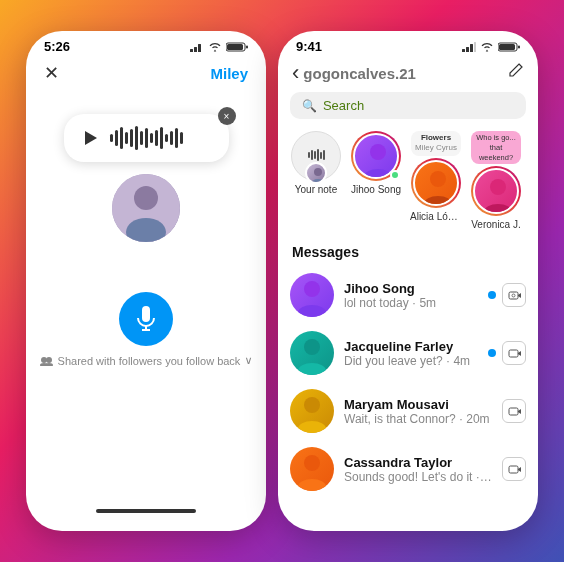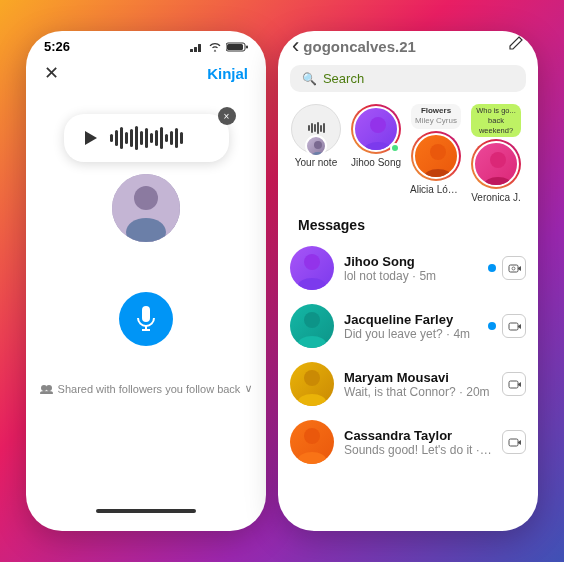--- a/index.html
+++ b/index.html
@@ -387,6 +387,27 @@
 
   <div class="phone phone-right">
 
+    <div class="status-bar">
+      <span class="time">9:41</span>
+      <div class="status-icons">
+        <svg width="14" height="10" viewBox="0 0 14 10">
+          <rect x="0" y="7" width="3" height="3" rx="0.5" fill="#333"></rect>
+          <rect x="4" y="5" width="3" height="5" rx="0.5" fill="#333"></rect>
+          <rect x="8" y="2" width="3" height="8" rx="0.5" fill="#333"></rect>
+          <rect x="12" y="0" width="2" height="10" rx="0.5" fill="#ccc"></rect>
+        </svg>
+        <svg width="14" height="10" viewBox="0 0 16 12">
+          <path d="M8 9l-1.5 2.5h3L8 9z" fill="#333"></path>
+          <path d="M5 7c0.8-0.8 1.9-1.2 3-1.2s2.2 0.4 3 1.2" stroke="#333" stroke-width="1.5" fill="none"></path>
+          <path d="M2 4.5c1.6-1.6 3.7-2.5 6-2.5s4.4 0.9 6 2.5" stroke="#333" stroke-width="1.5" fill="none"></path>
+        </svg>
+        <svg width="22" height="10" viewBox="0 0 22 10">
+          <rect x="0" y="1" width="19" height="8" rx="2" stroke="#333" stroke-width="1" fill="none"></rect>
+          <rect x="1" y="2" width="16" height="6" rx="1.5" fill="#333"></rect>
+          <rect x="20" y="3.5" width="2" height="3" rx="1" fill="#333"></rect>
+        </svg>
+      </div>
+    </div>
 
     <div class="right-header">
       <div class="back-arrow">

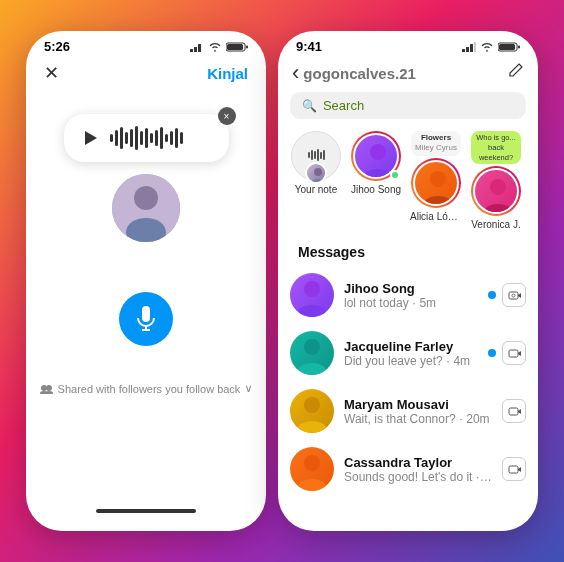--- a/index.html
+++ b/index.html
@@ -320,7 +320,7 @@
 
     <div class="left-header">
       <span class="close-btn">✕</span>
-      <span class="share-btn">Kinjal</span>
+      <span class="share-btn">Miley</span>
     </div>
 
     <div class="left-content">

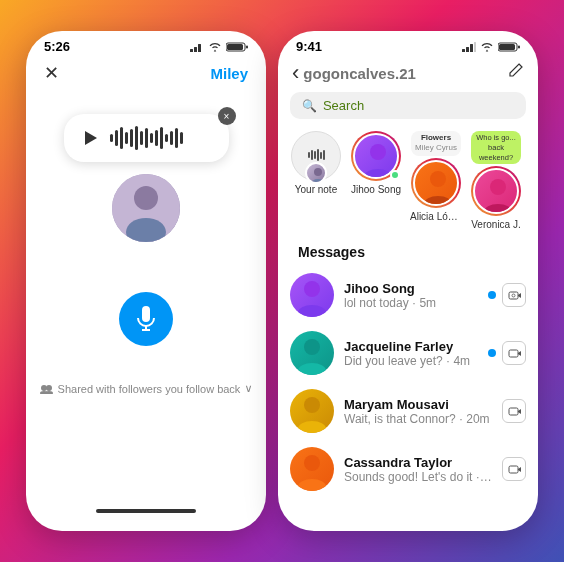--- a/index.html
+++ b/index.html
@@ -481,7 +481,7 @@
 
       <div class="story-item">
         <div style="position:relative; width:50px;">
-          <div style="background:#bef264; border-radius:8px; padding:2px 4px; font-size:7.5px; text-align:center; color:#333; margin-bottom:2px; line-height:1.3;">
+          <div style="background:#f9a8d4; border-radius:8px; padding:2px 4px; font-size:7.5px; text-align:center; color:#333; margin-bottom:2px; line-height:1.3;">
             <div>Who is go...</div>
             <div>back</div>
             <div>weekend?</div>

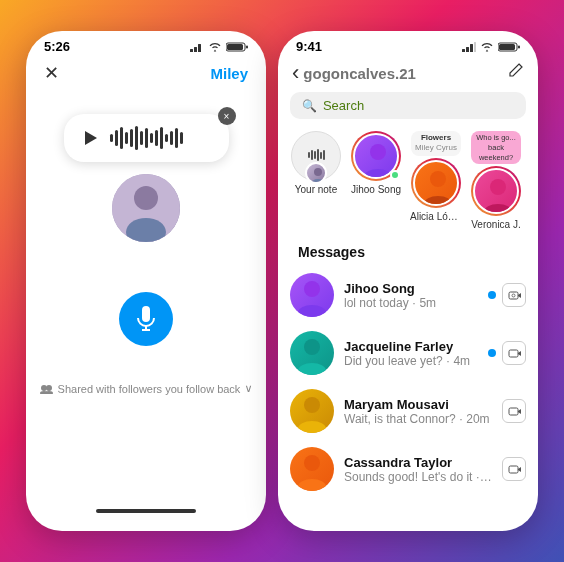--- a/index.html
+++ b/index.html
@@ -483,7 +483,7 @@
         <div style="position:relative; width:50px;">
           <div style="background:#f9a8d4; border-radius:8px; padding:2px 4px; font-size:7.5px; text-align:center; color:#333; margin-bottom:2px; line-height:1.3;">
             <div>Who is go...</div>
-            <div>back</div>
+            <div>that</div>
             <div>weekend?</div>
           </div>
           <div style="width:50px; height:50px; border-radius:50%; background:linear-gradient(45deg,#f09433,#e6683c,#dc2743,#bc1888); padding:2px;">

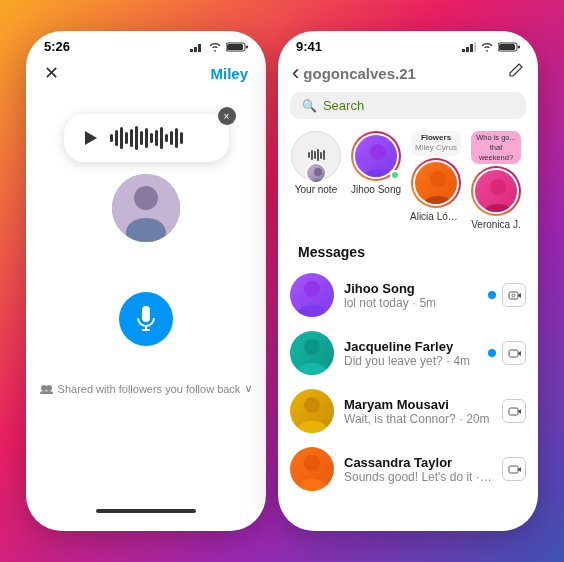--- a/index.html
+++ b/index.html
@@ -209,7 +209,7 @@
     }
     
     .messages-header {
-      padding: 4px 20px 6px;
+      padding: 4px 14px 6px;
       font-size: 14px;
       font-weight: 700;
       color: #111;

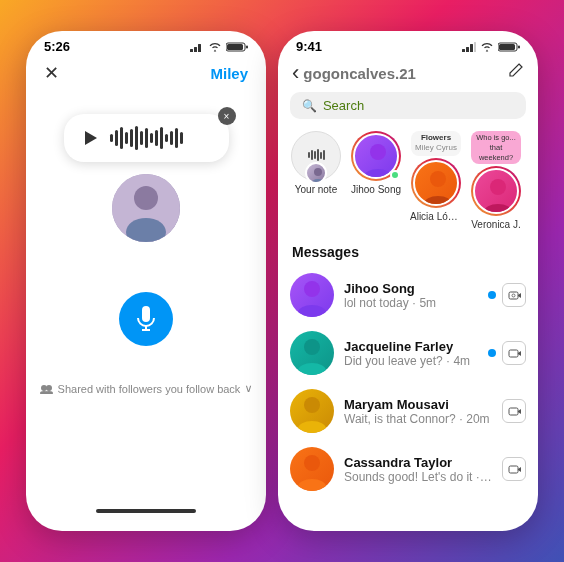--- a/index.html
+++ b/index.html
@@ -139,7 +139,7 @@
       gap: 4px;
       color: #888;
       font-size: 11px;
-      margin-top: 36px;
+      margin-top: 8px;
       text-align: center;
       padding: 0 10px;
     }

